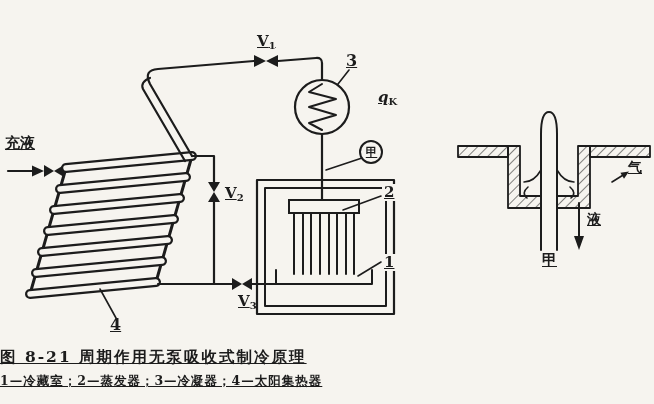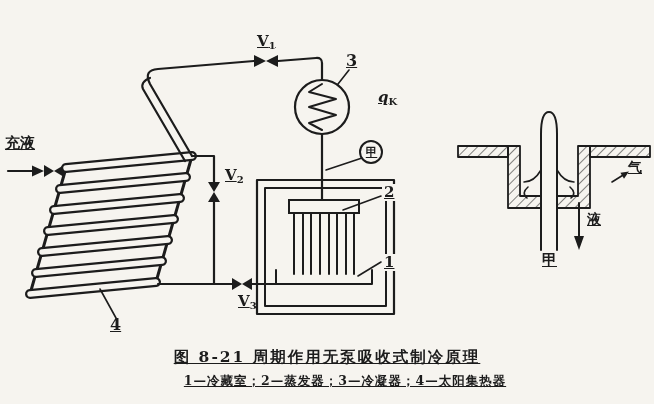--- a/index.html
+++ b/index.html
@@ -153,7 +153,7 @@
 
   <div class="lbl" style="left:257px; top:33px;"><span>V</span><span class="sub">1</span></div>
 
-  <div class="lbl" style="left:225px; top:167px;"><span>V</span><span class="sub">2</span></div>
+  <div class="lbl" style="left:225px; top:185px;"><span>V</span><span class="sub">2</span></div>
 
   <div class="lbl" style="left:238px; top:293px;"><span>V</span><span class="sub">3</span></div>
 

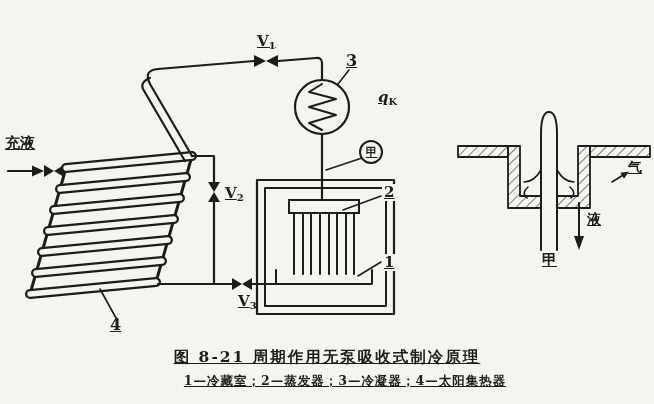--- a/index.html
+++ b/index.html
@@ -24,7 +24,7 @@
   .sub { font-size:10px; vertical-align:-3px; font-weight:700; }
   .italic { font-style:italic; }
   .knockout { background:var(--paper); padding:0 2px; }
-  .center-line { left:0; right:0; text-align:center; }
+  .center-line { left:0; right:0; }
   .circle-text { width:15px; text-align:center; font-size:11.5px; line-height:14px; }
   .caption-title { font-size:15.5px; letter-spacing:2px; }
   .caption-legend { font-size:12.5px; letter-spacing:1px; }

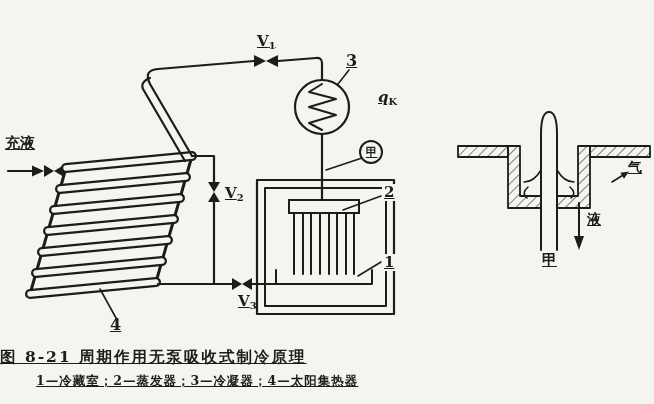--- a/index.html
+++ b/index.html
@@ -171,7 +171,7 @@
   <div class="lbl" style="left:542px; top:252px;">甲</div>
 
   <div class="lbl center-line caption-title" style="top:348px;">图 8-21  周期作用无泵吸收式制冷原理</div>
-  <div class="lbl center-line caption-legend" style="top:374px;margin-left:36px;">1—冷藏室；2—蒸发器；3—冷凝器；4—太阳集热器</div>
+  <div class="lbl center-line caption-legend" style="top:374px;">1—冷藏室；2—蒸发器；3—冷凝器；4—太阳集热器</div>
 
 </div>
 

